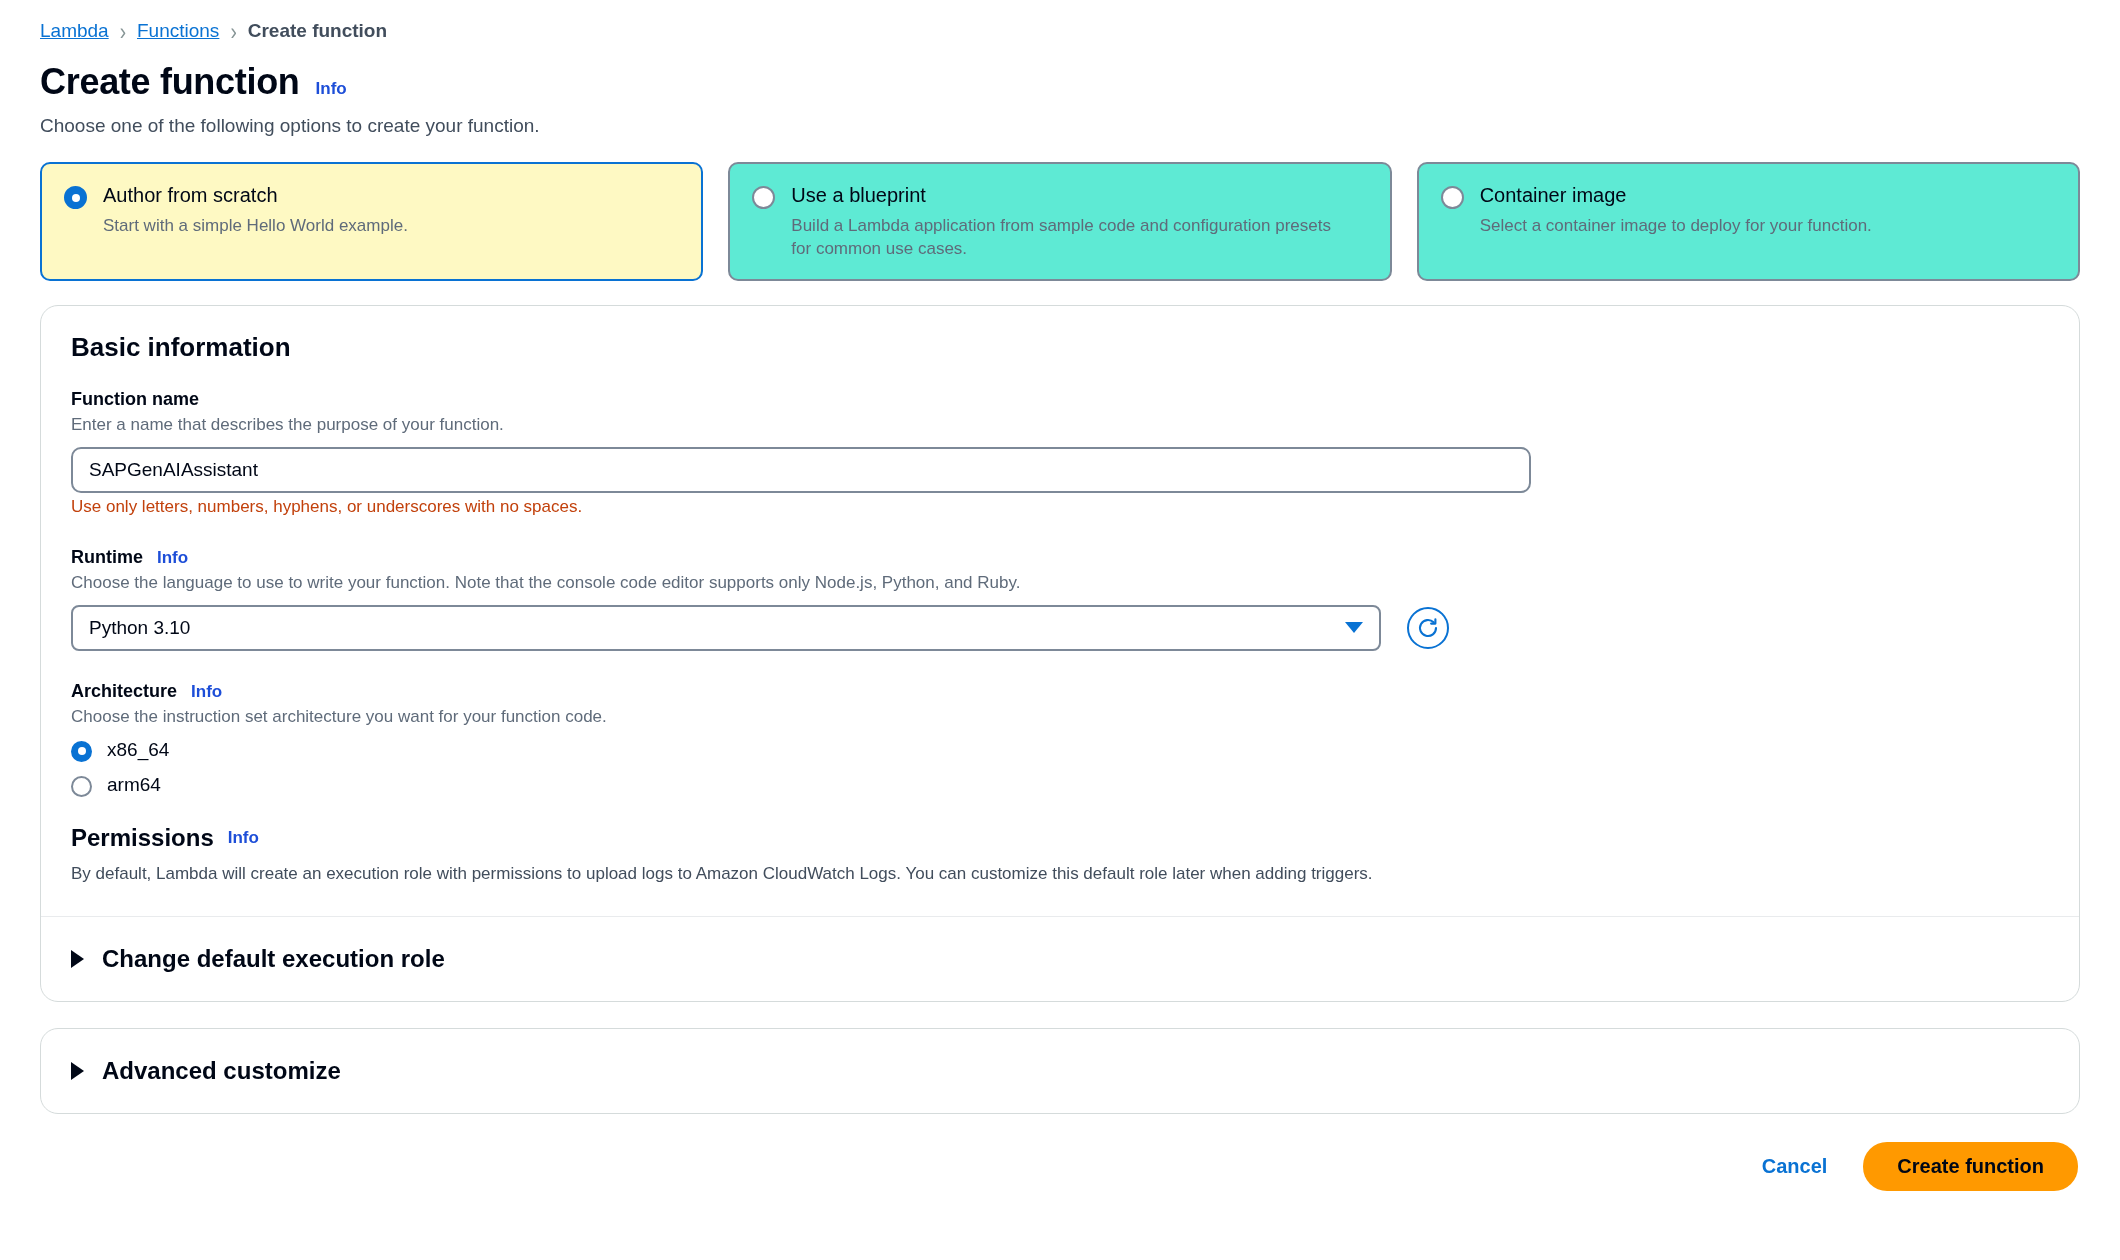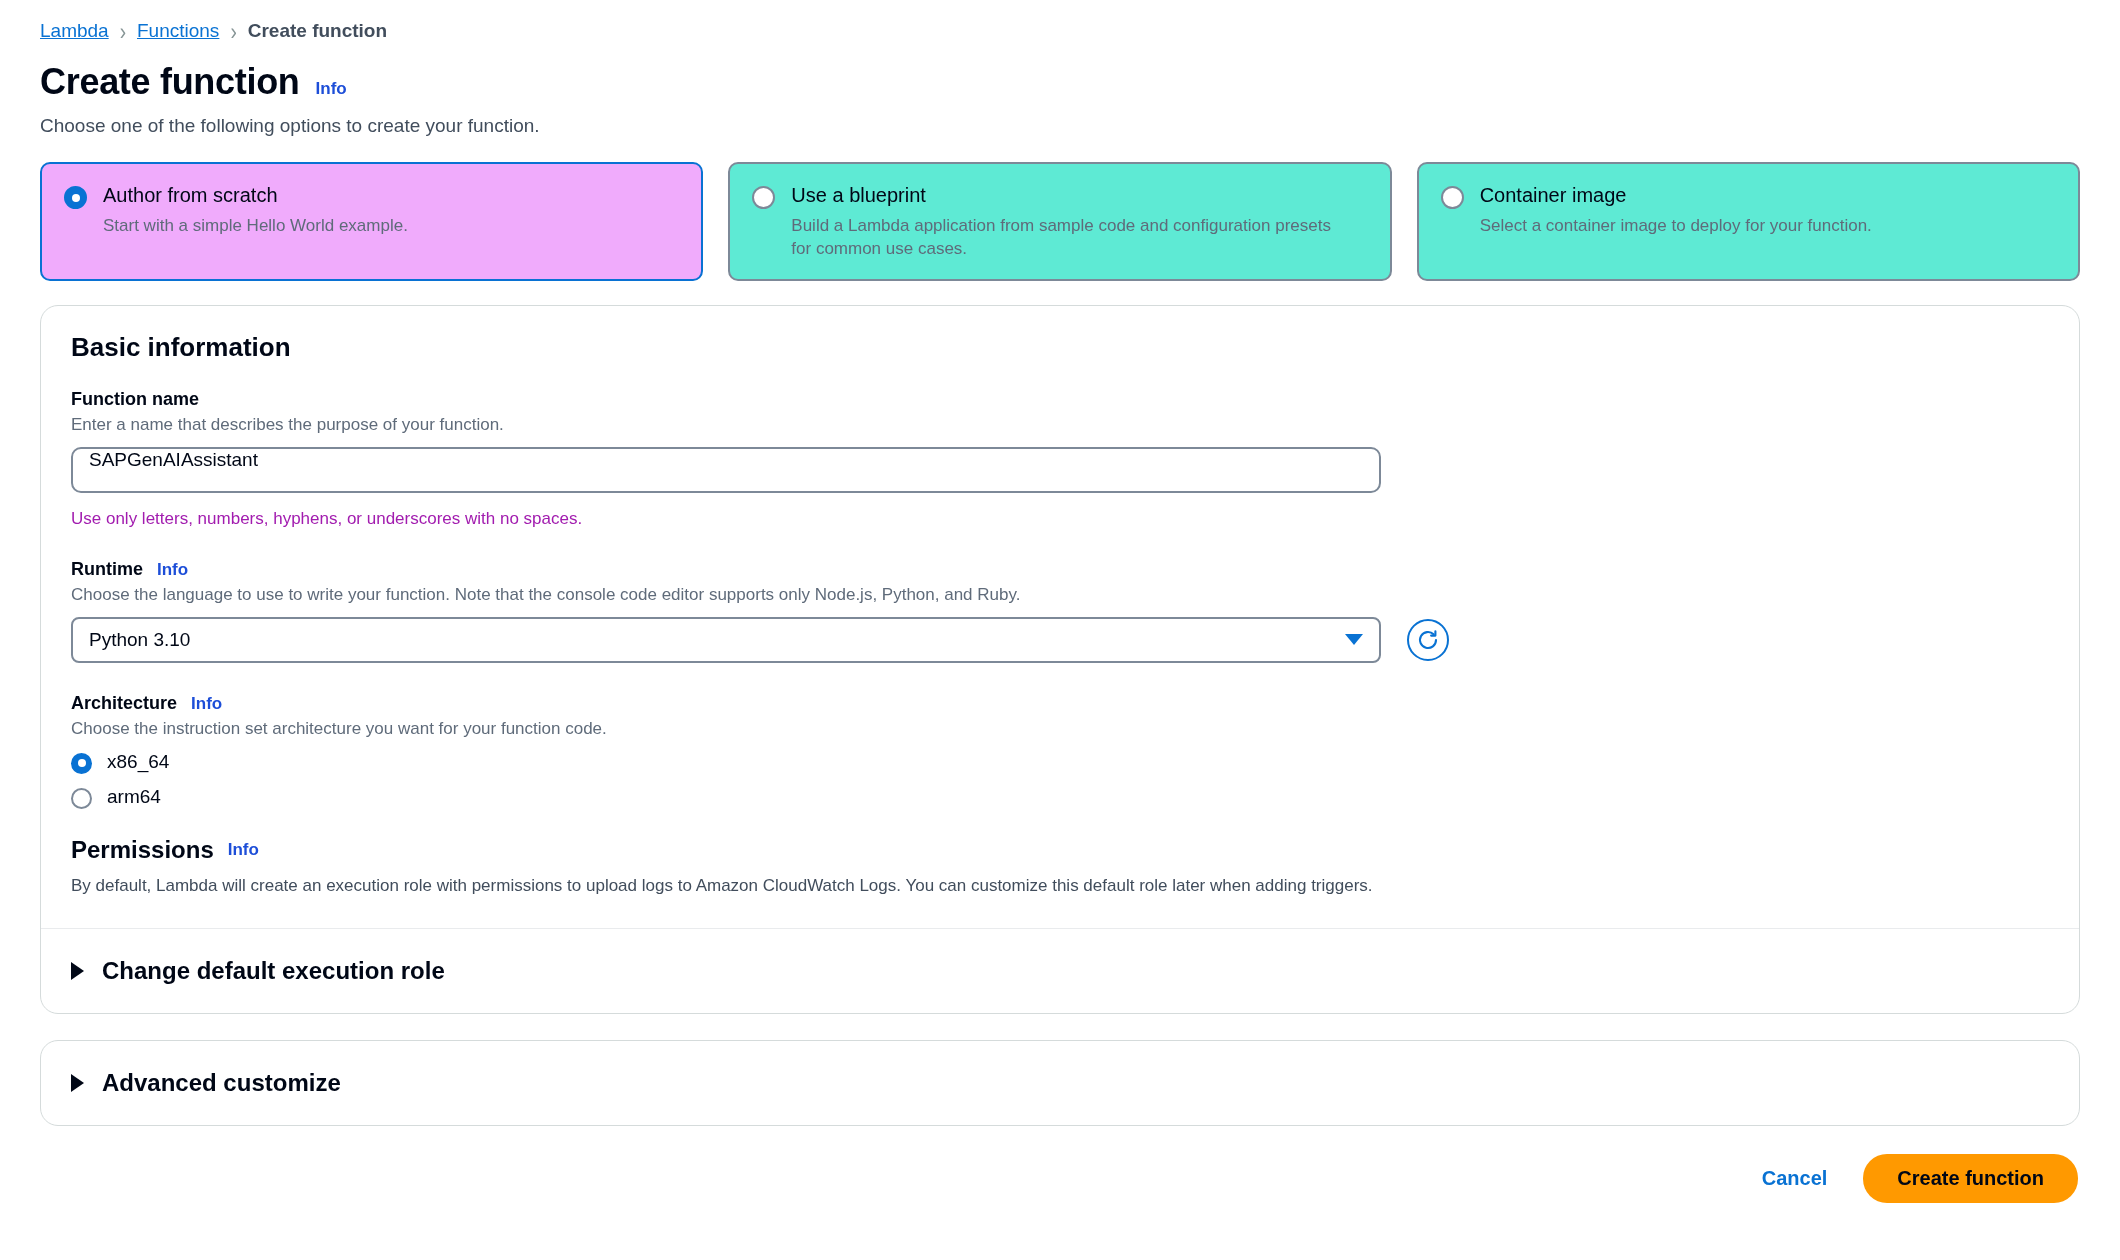--- a/index.html
+++ b/index.html
@@ -39,7 +39,7 @@
     background: #5eead4; padding: 20px 22px 18px 22px;
     cursor: pointer; position: relative;
   }
-  .tile.selected { border-color: #0972d3; background: #f0abfc; }
+  .tile.selected { border-color: #0972d3; background: #fef9c3; }
   .tile-row { display: flex; align-items: flex-start; gap: 16px; }
   .radio {
     width: 23px; height: 23px; border-radius: 50%;

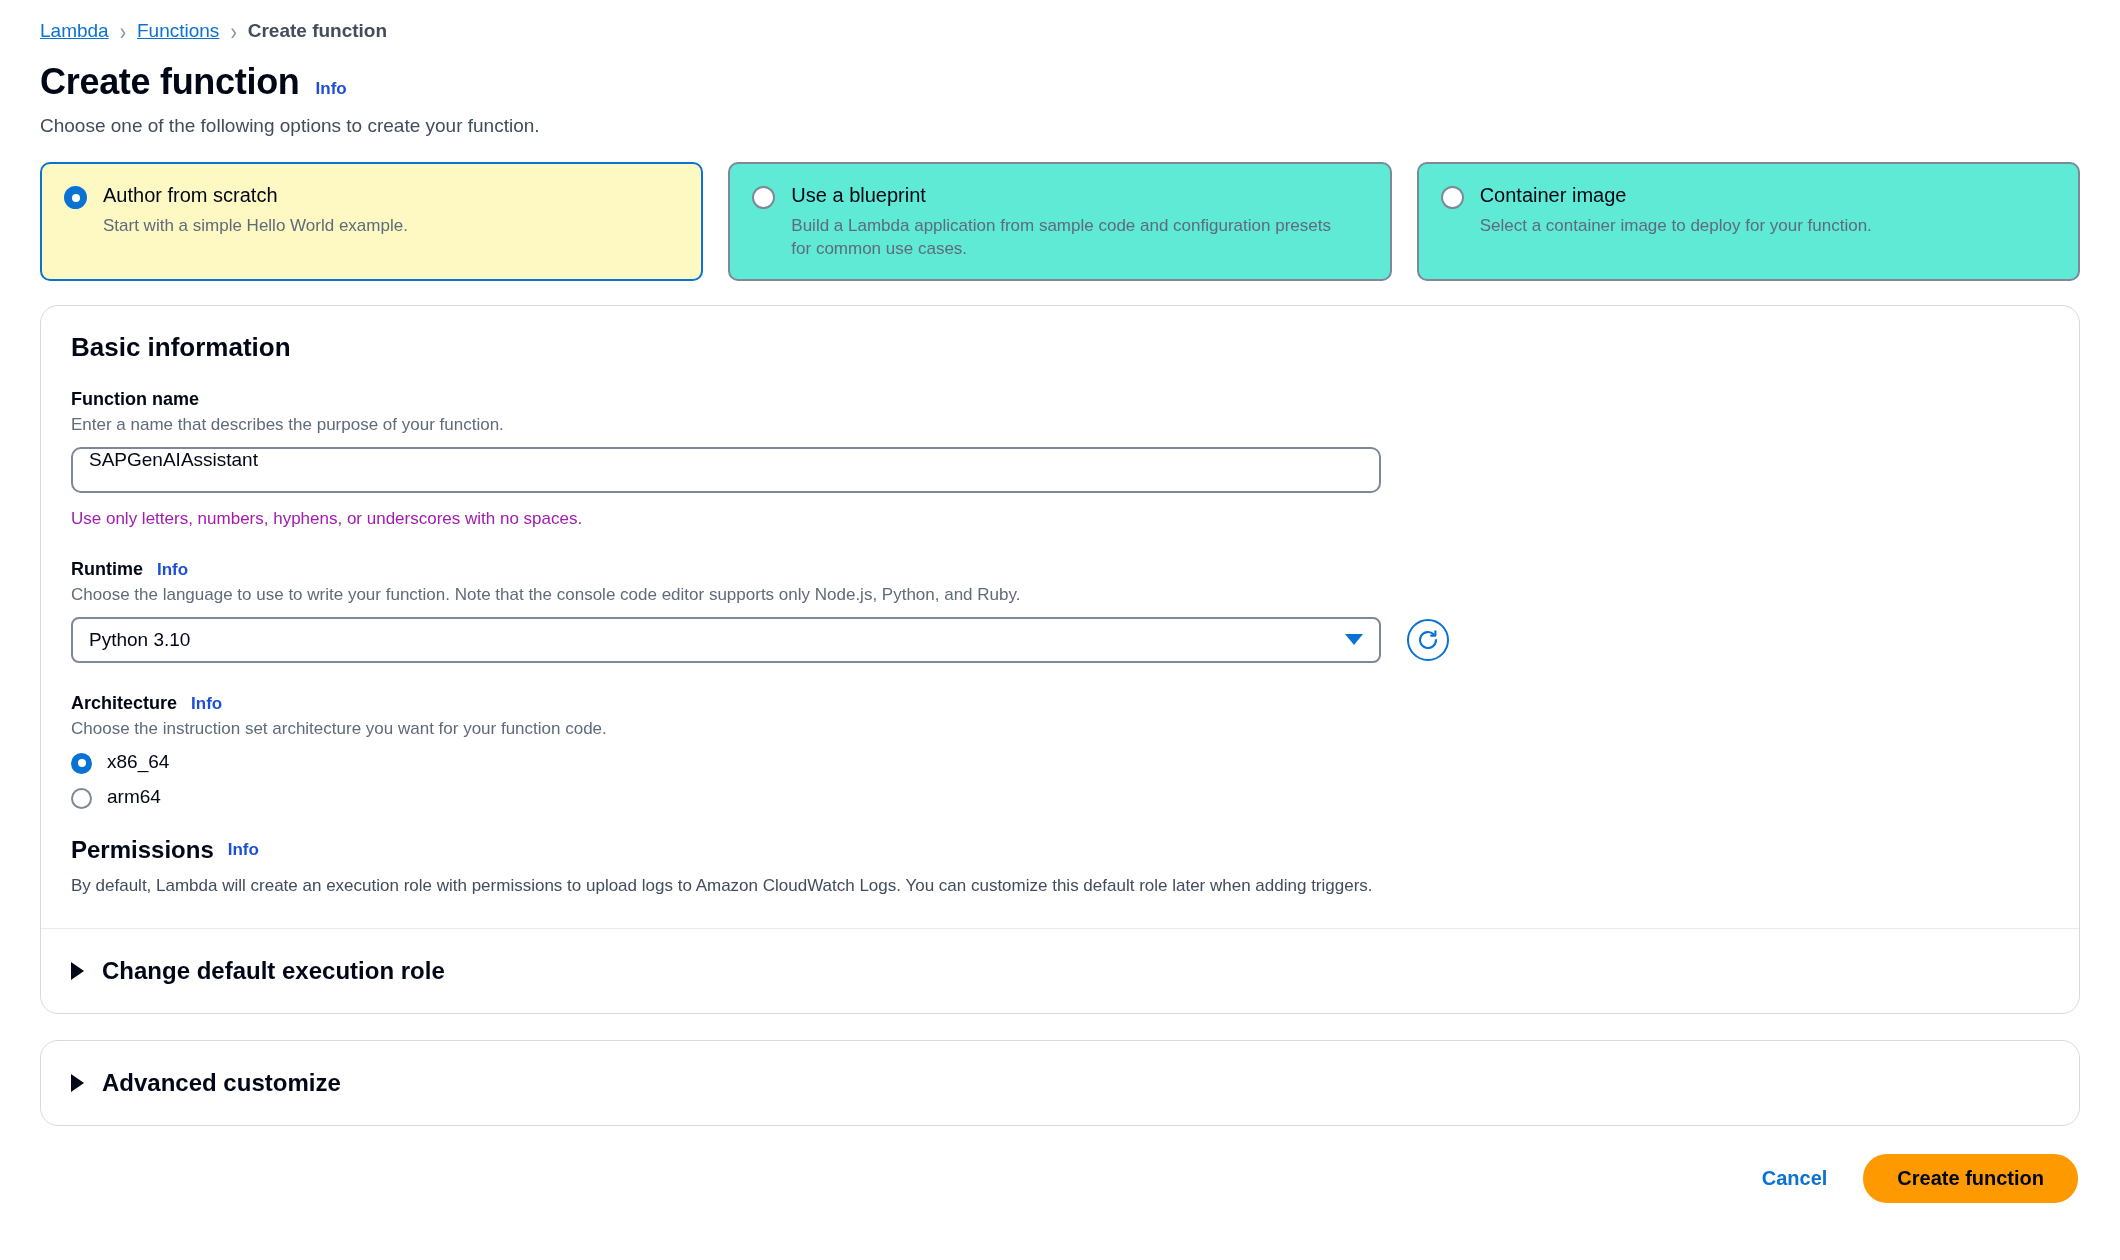--- a/index.html
+++ b/index.html
@@ -69,9 +69,9 @@
   .field-desc { font-size: 17px; color: #5f6b7a; margin-top: 5px; }
 
   .text-input {
-    margin-top: 12px; width: 1310px; height: 46px;
+    margin-top: 12px; width: 1460px; height: 46px;
     border: 2px solid #7d8998; border-radius: 10px;
-    background: #fff; display: flex; align-items: flex-start;
+    background: #fff; display: flex; align-items: center;
     padding: 0 16px; font-size: 19px; color: #000716; cursor: text;
   }
   .hint { font-size: 17px; color: #a21caf; margin-top: 16px; }

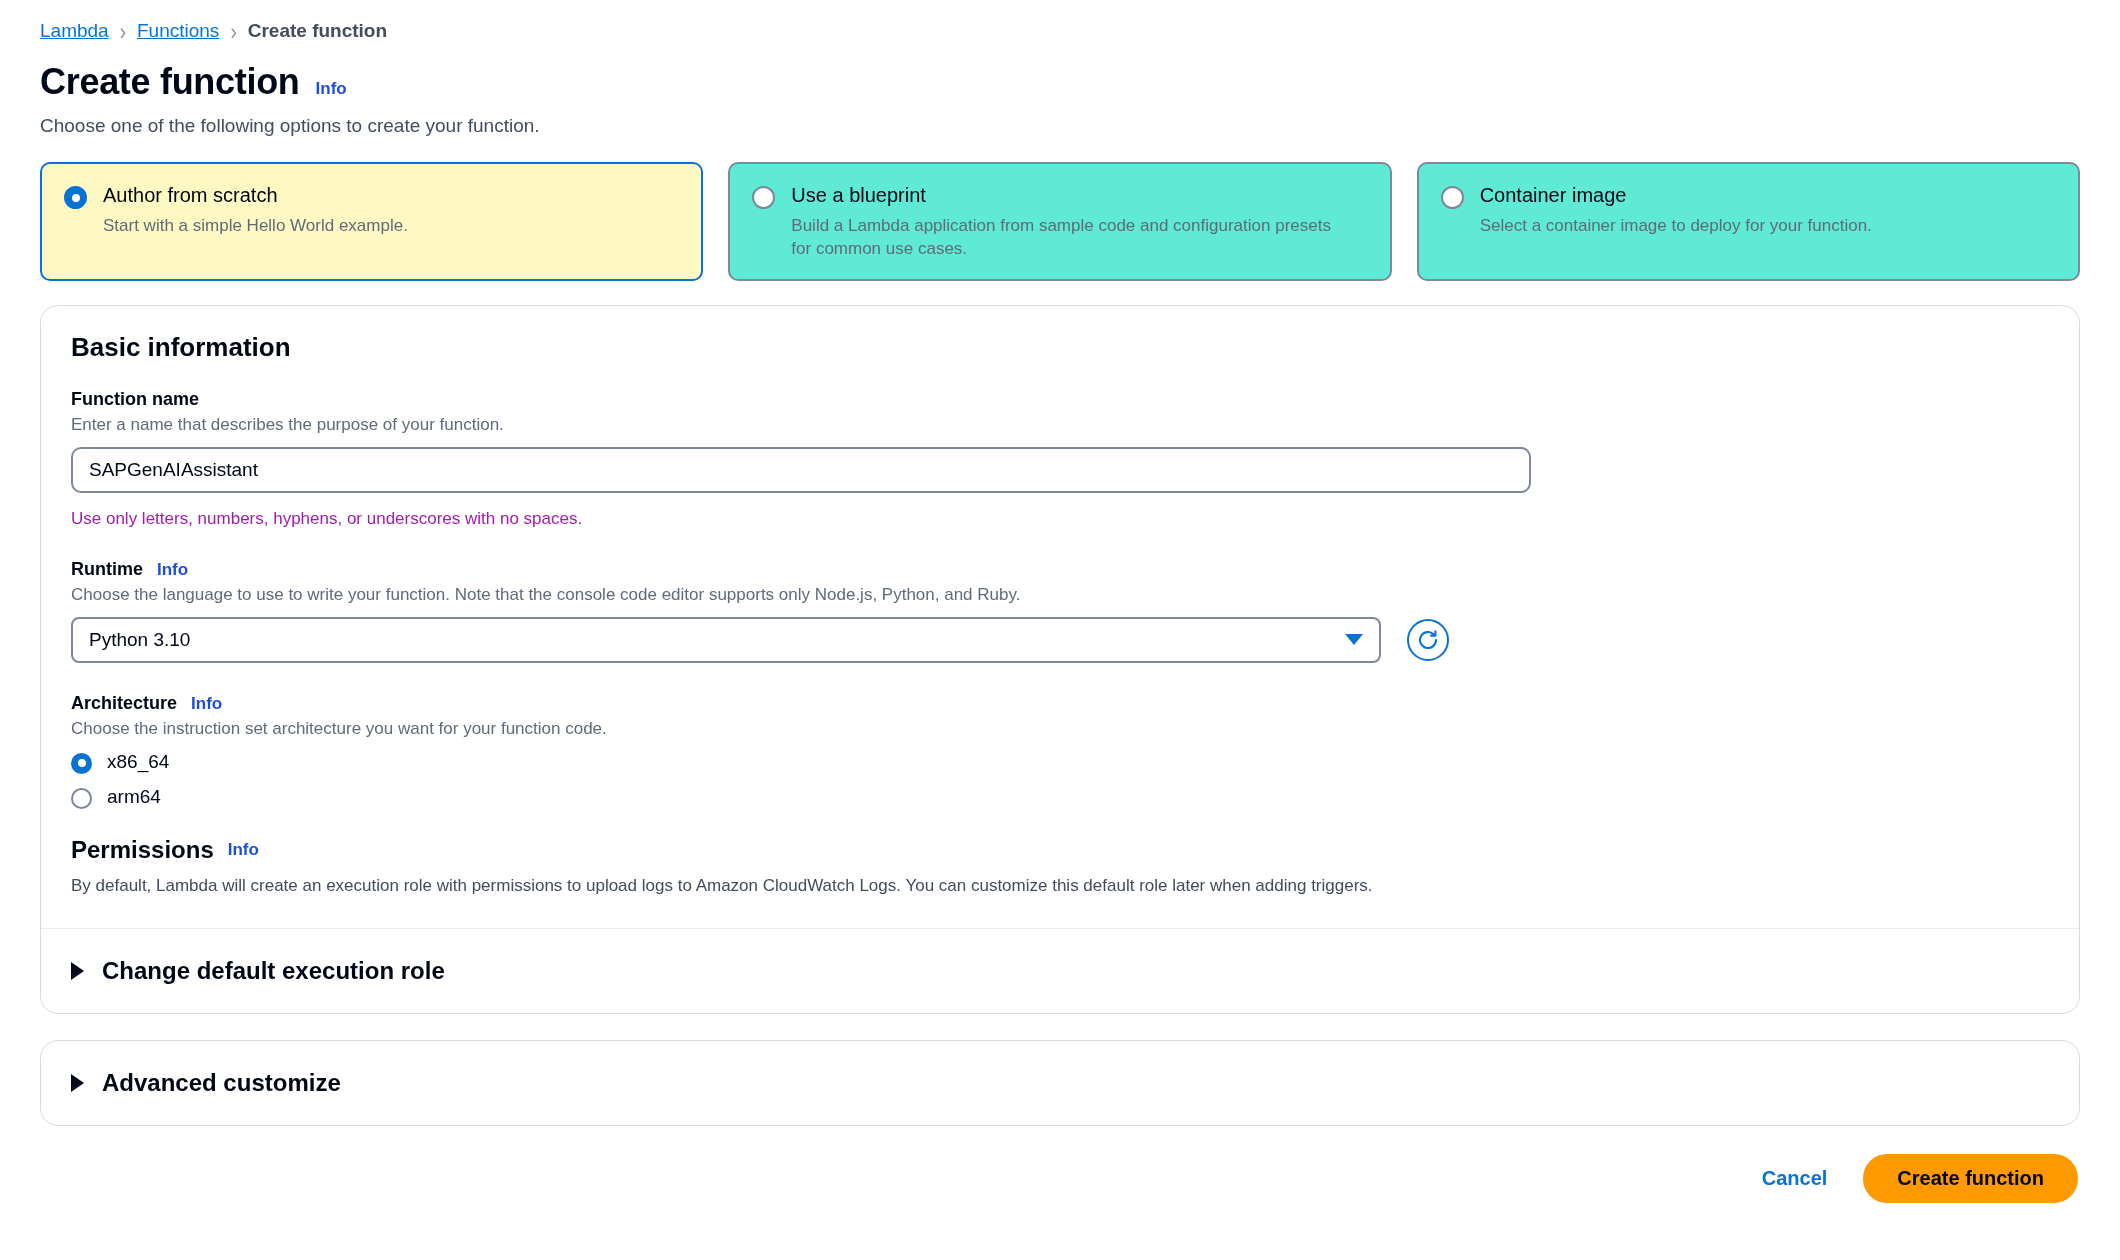--- a/index.html
+++ b/index.html
@@ -74,7 +74,7 @@
     background: #fff; display: flex; align-items: center;
     padding: 0 16px; font-size: 19px; color: #000716; cursor: text;
   }
-  .hint { font-size: 17px; color: #a21caf; margin-top: 16px; }
+  .hint { font-size: 17px; color: #c2410c; margin-top: 4px; }
 
   .select-row { display: flex; align-items: center; gap: 26px; margin-top: 12px; }
   .select {

